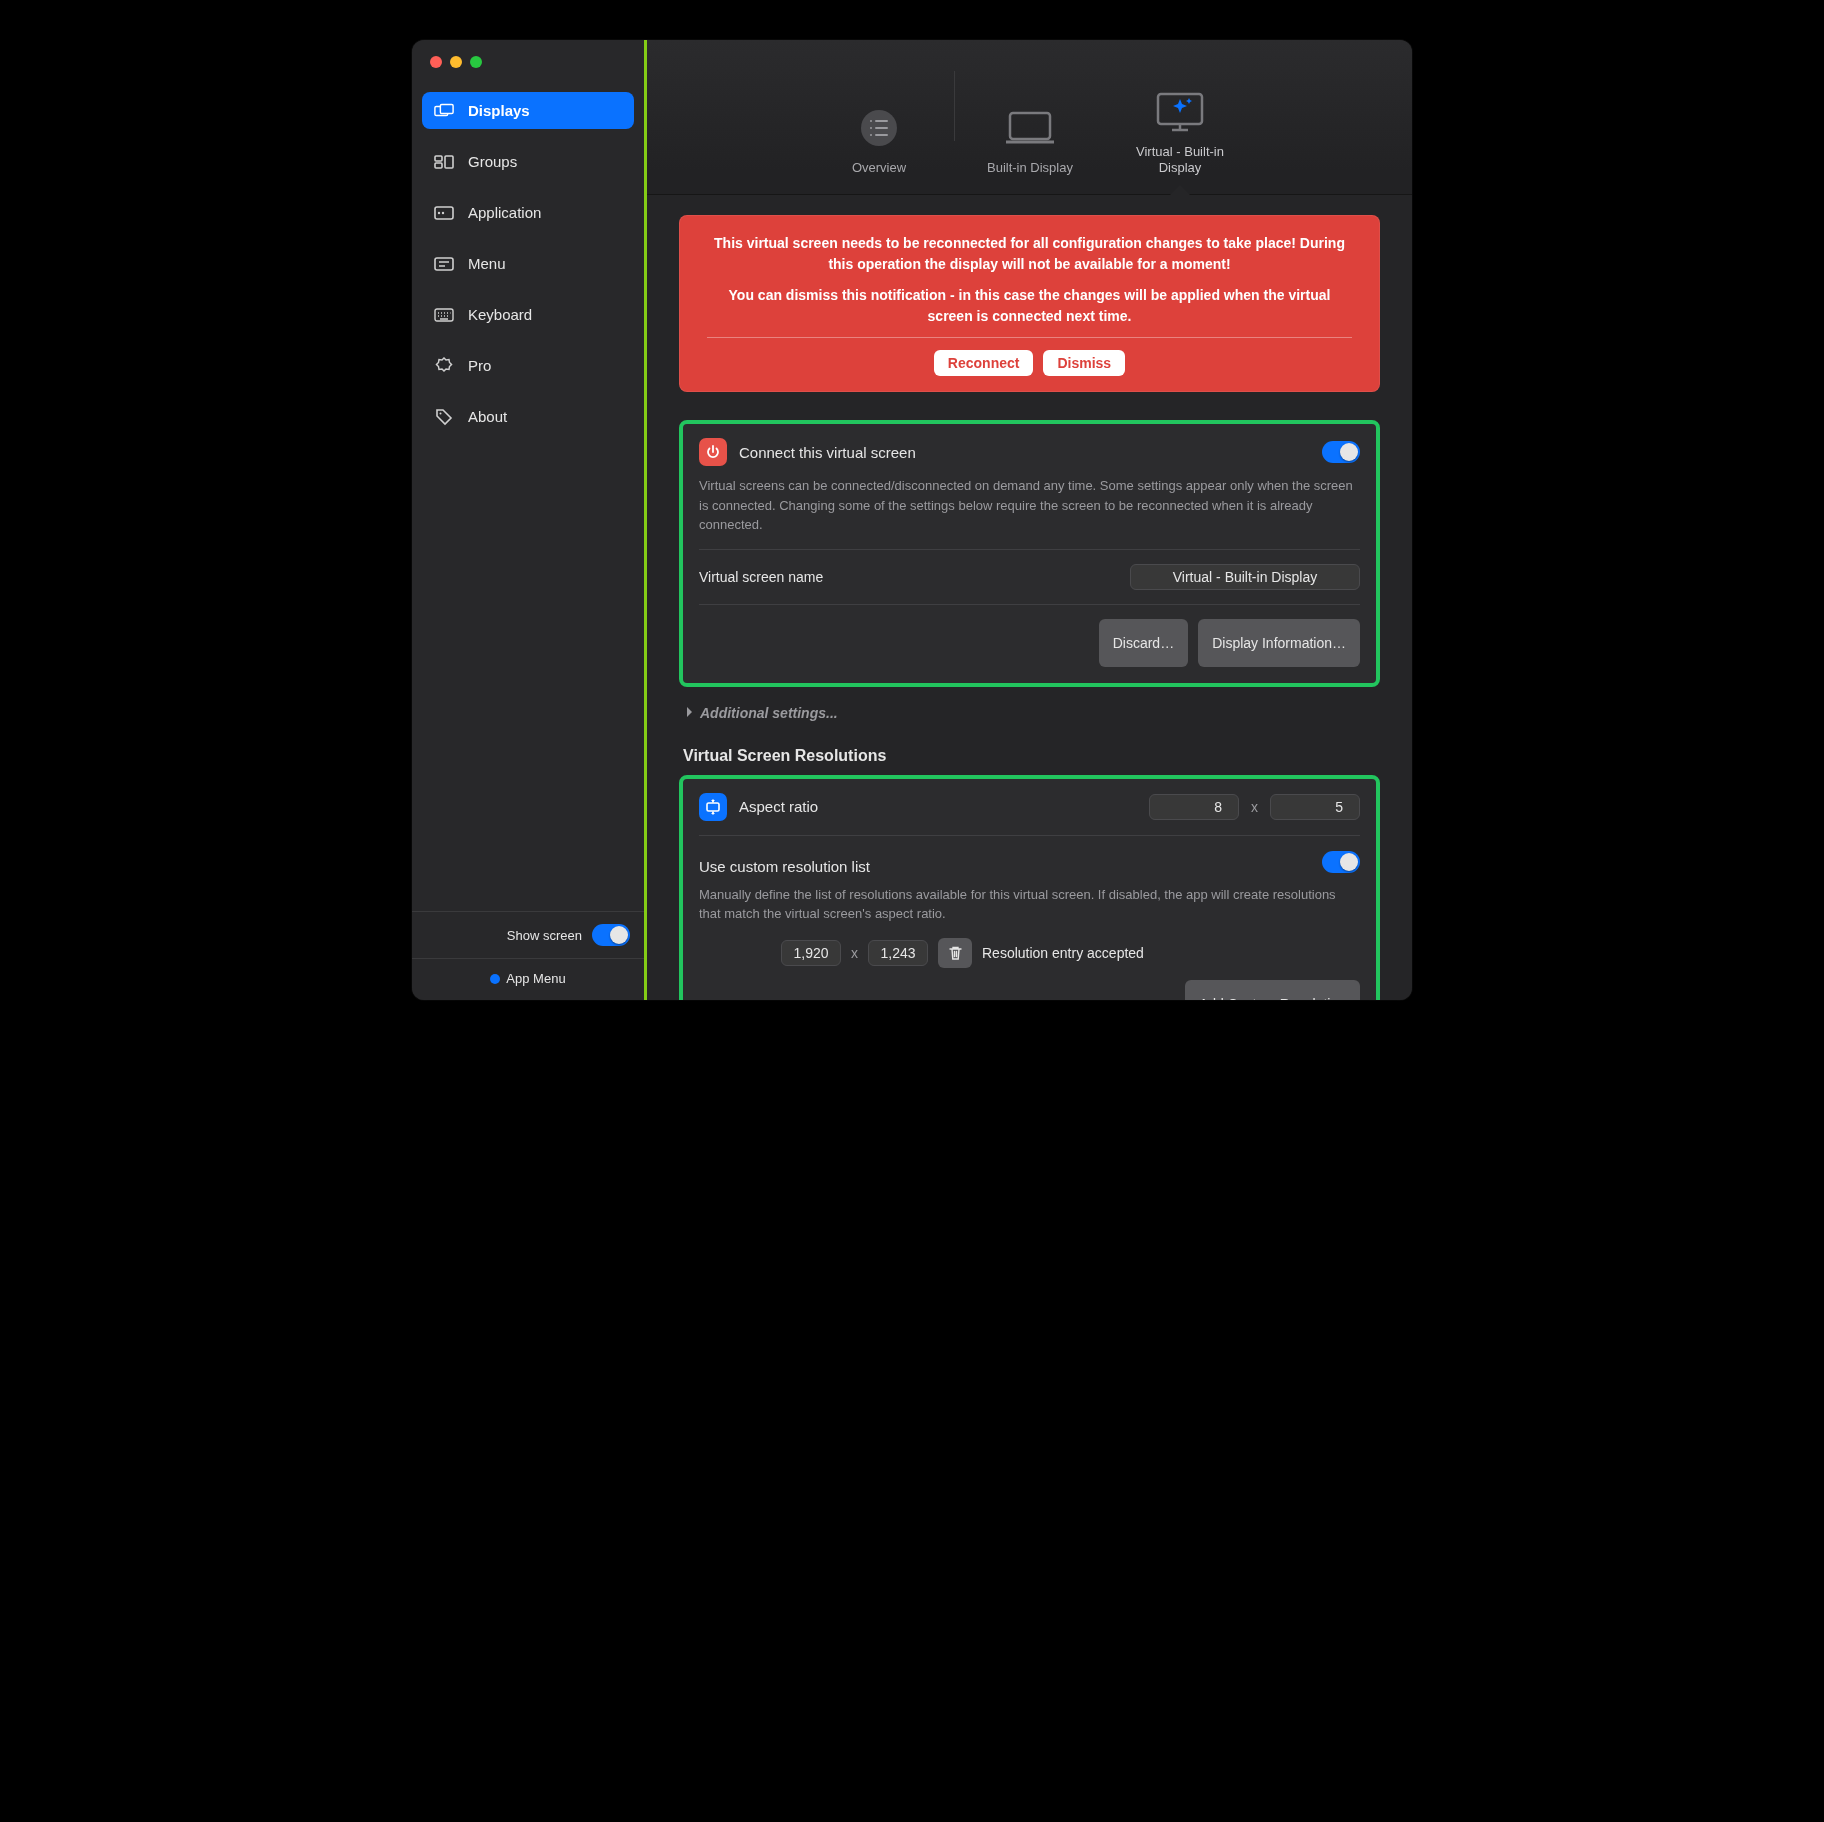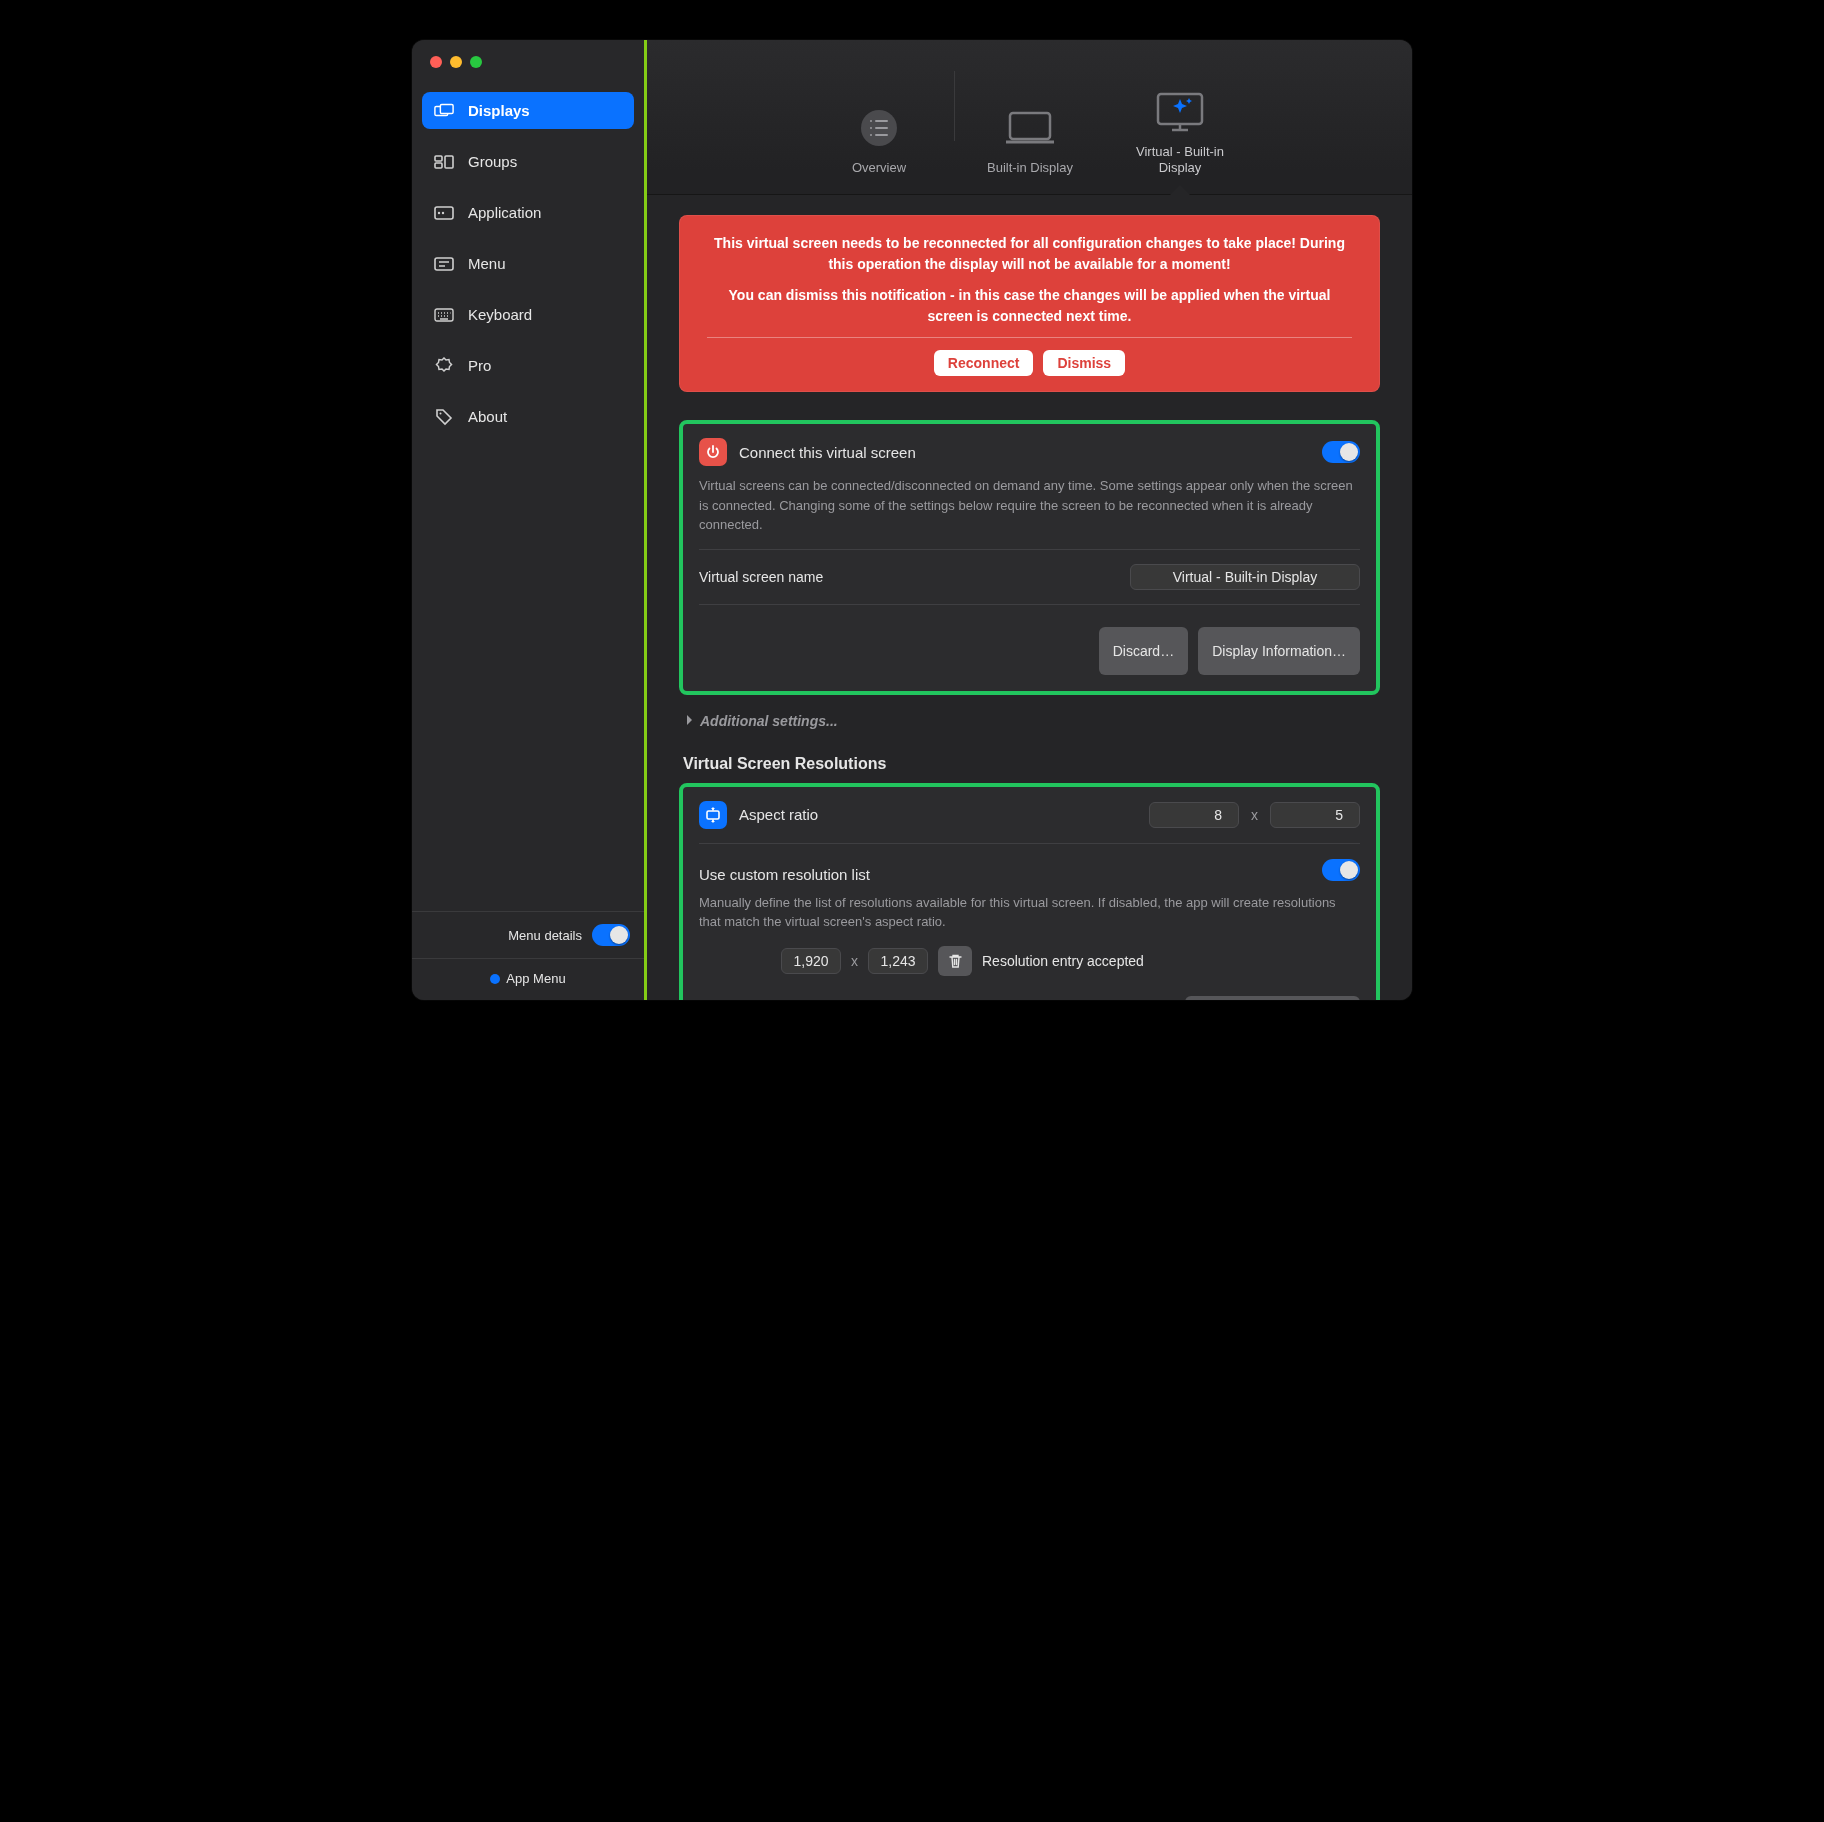--- a/index.html
+++ b/index.html
@@ -124,7 +124,7 @@
   .text-input.tiny { width:90px; text-align:right; padding-right:16px;}
   .btn {
     background:#565659; border:none; color:#e6e6e6; border-radius:6px;
-    padding:16px 14px; font-size:14px; cursor:pointer;margin-top:8px;
+    padding:16px 14px; font-size:14px; cursor:pointer;
   }
   .section-link {
     display:flex; align-items:center; gap:6px; color:#9a9a9e; font-size:14px;

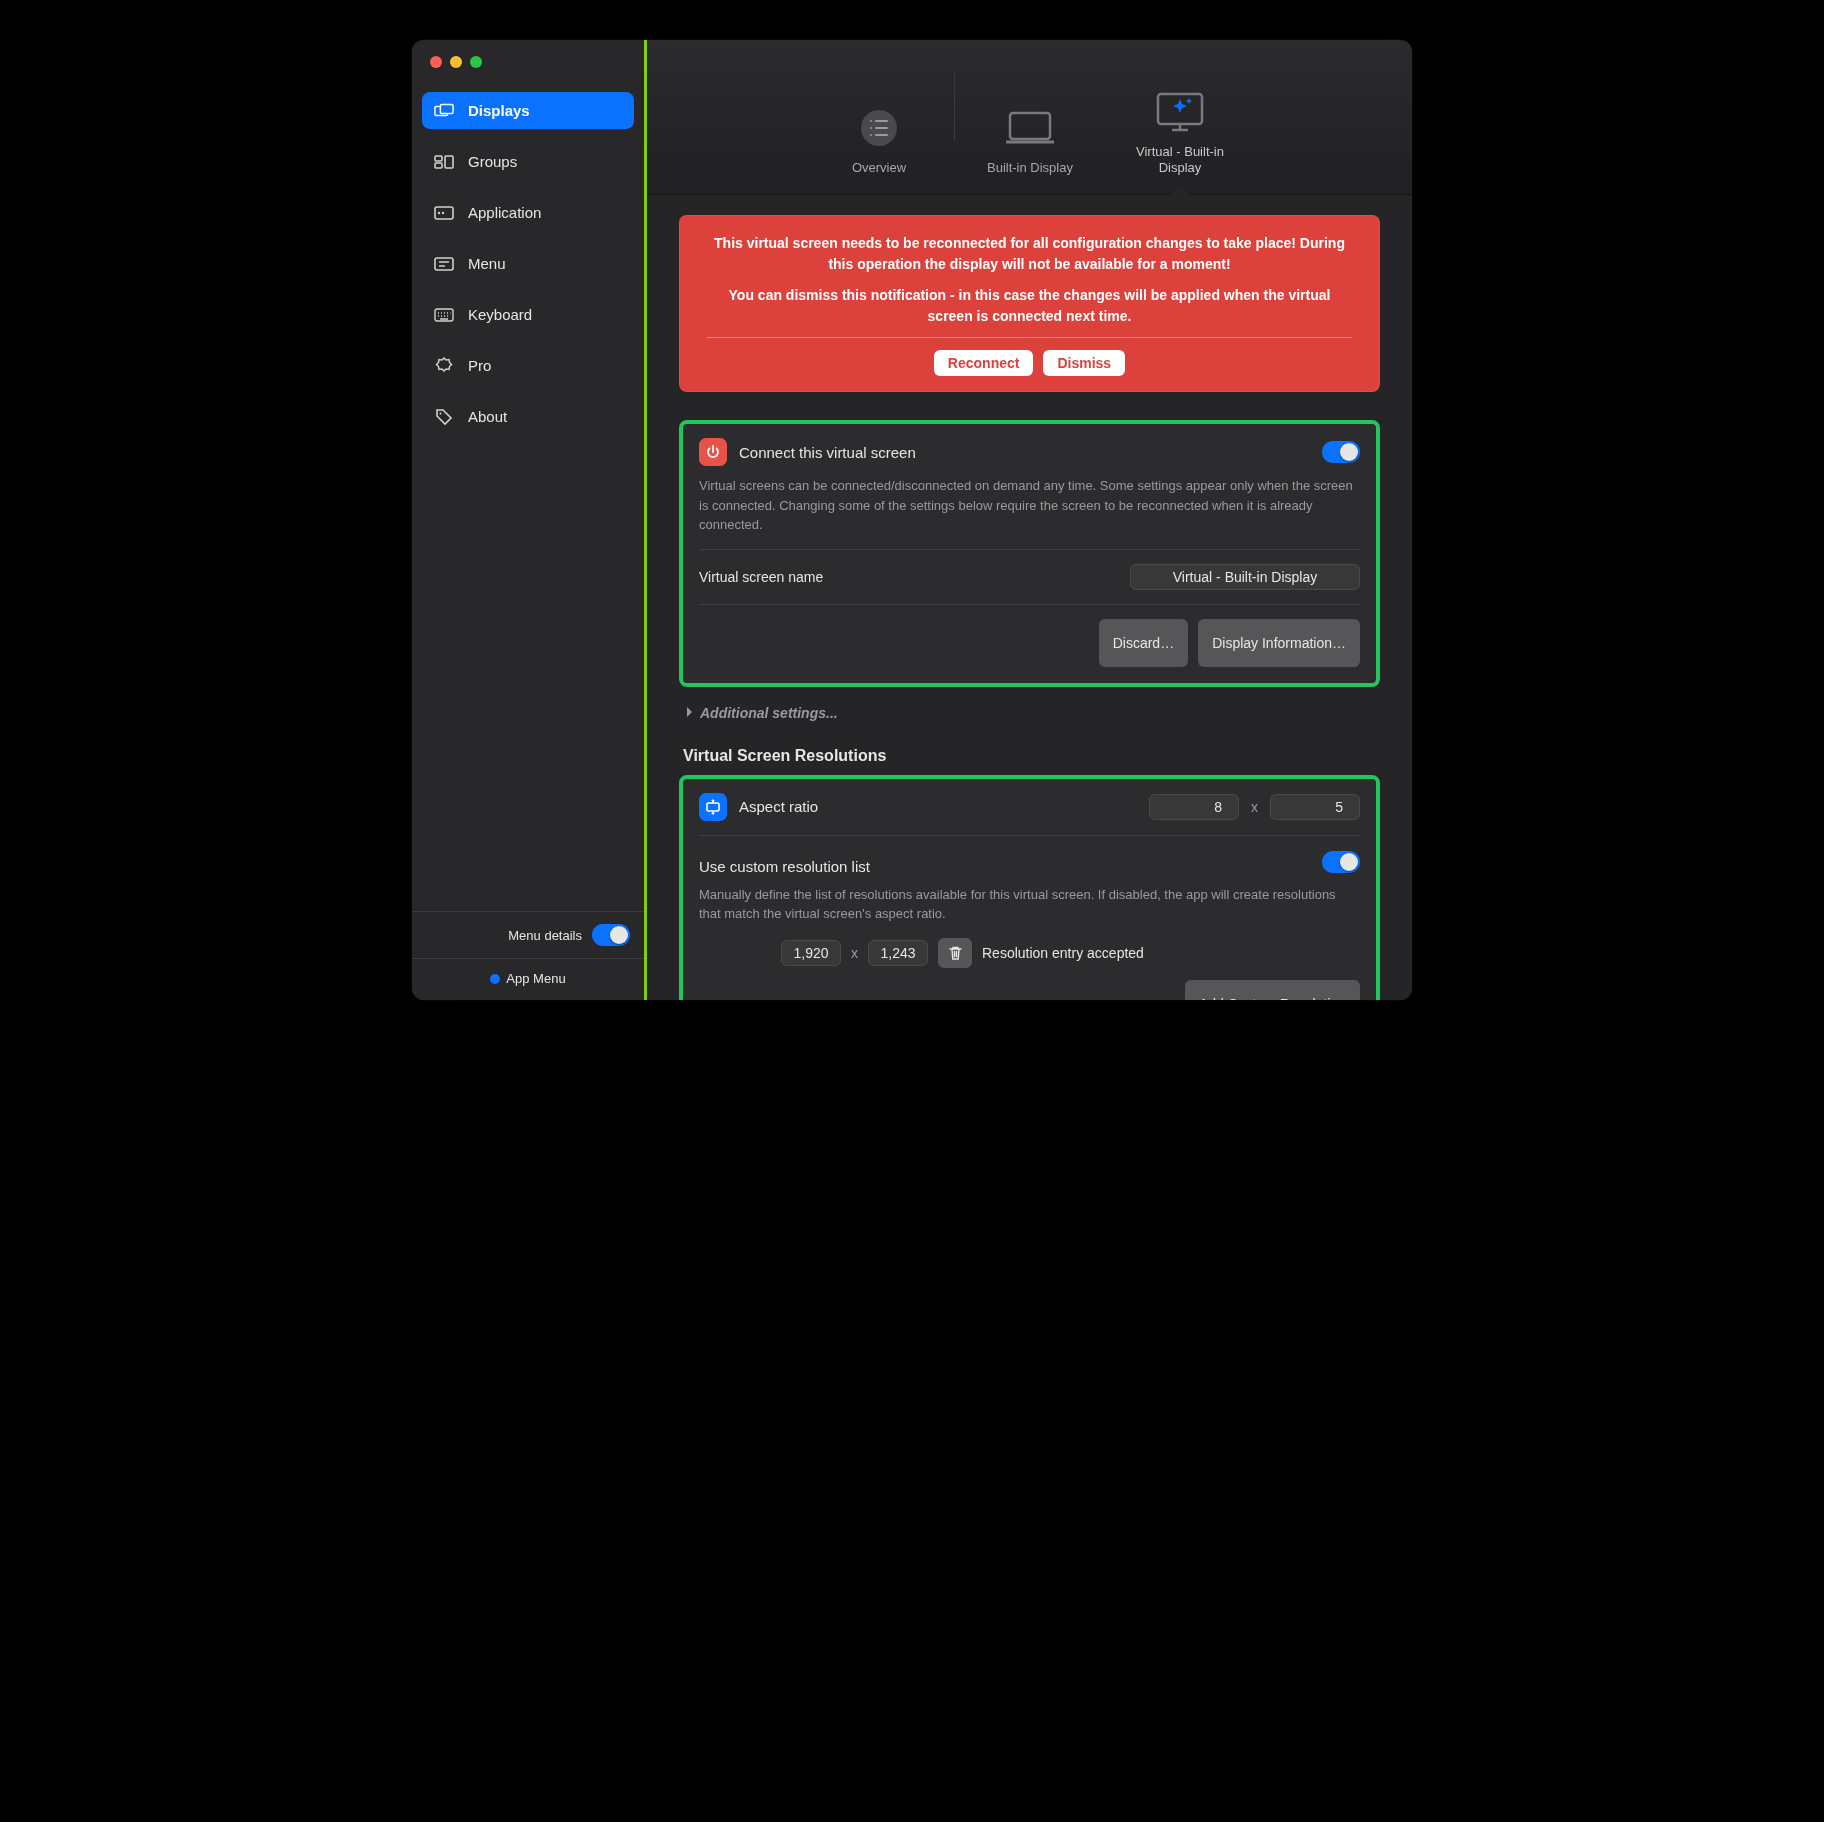--- a/index.html
+++ b/index.html
@@ -218,7 +218,7 @@
     </nav>
     <div class="sidebar-footer">
       <div class="show-details">
-        <span>Menu details</span>
+        <span>Show screen</span>
         <div class="toggle on"></div>
       </div>
       <div class="app-menu">

